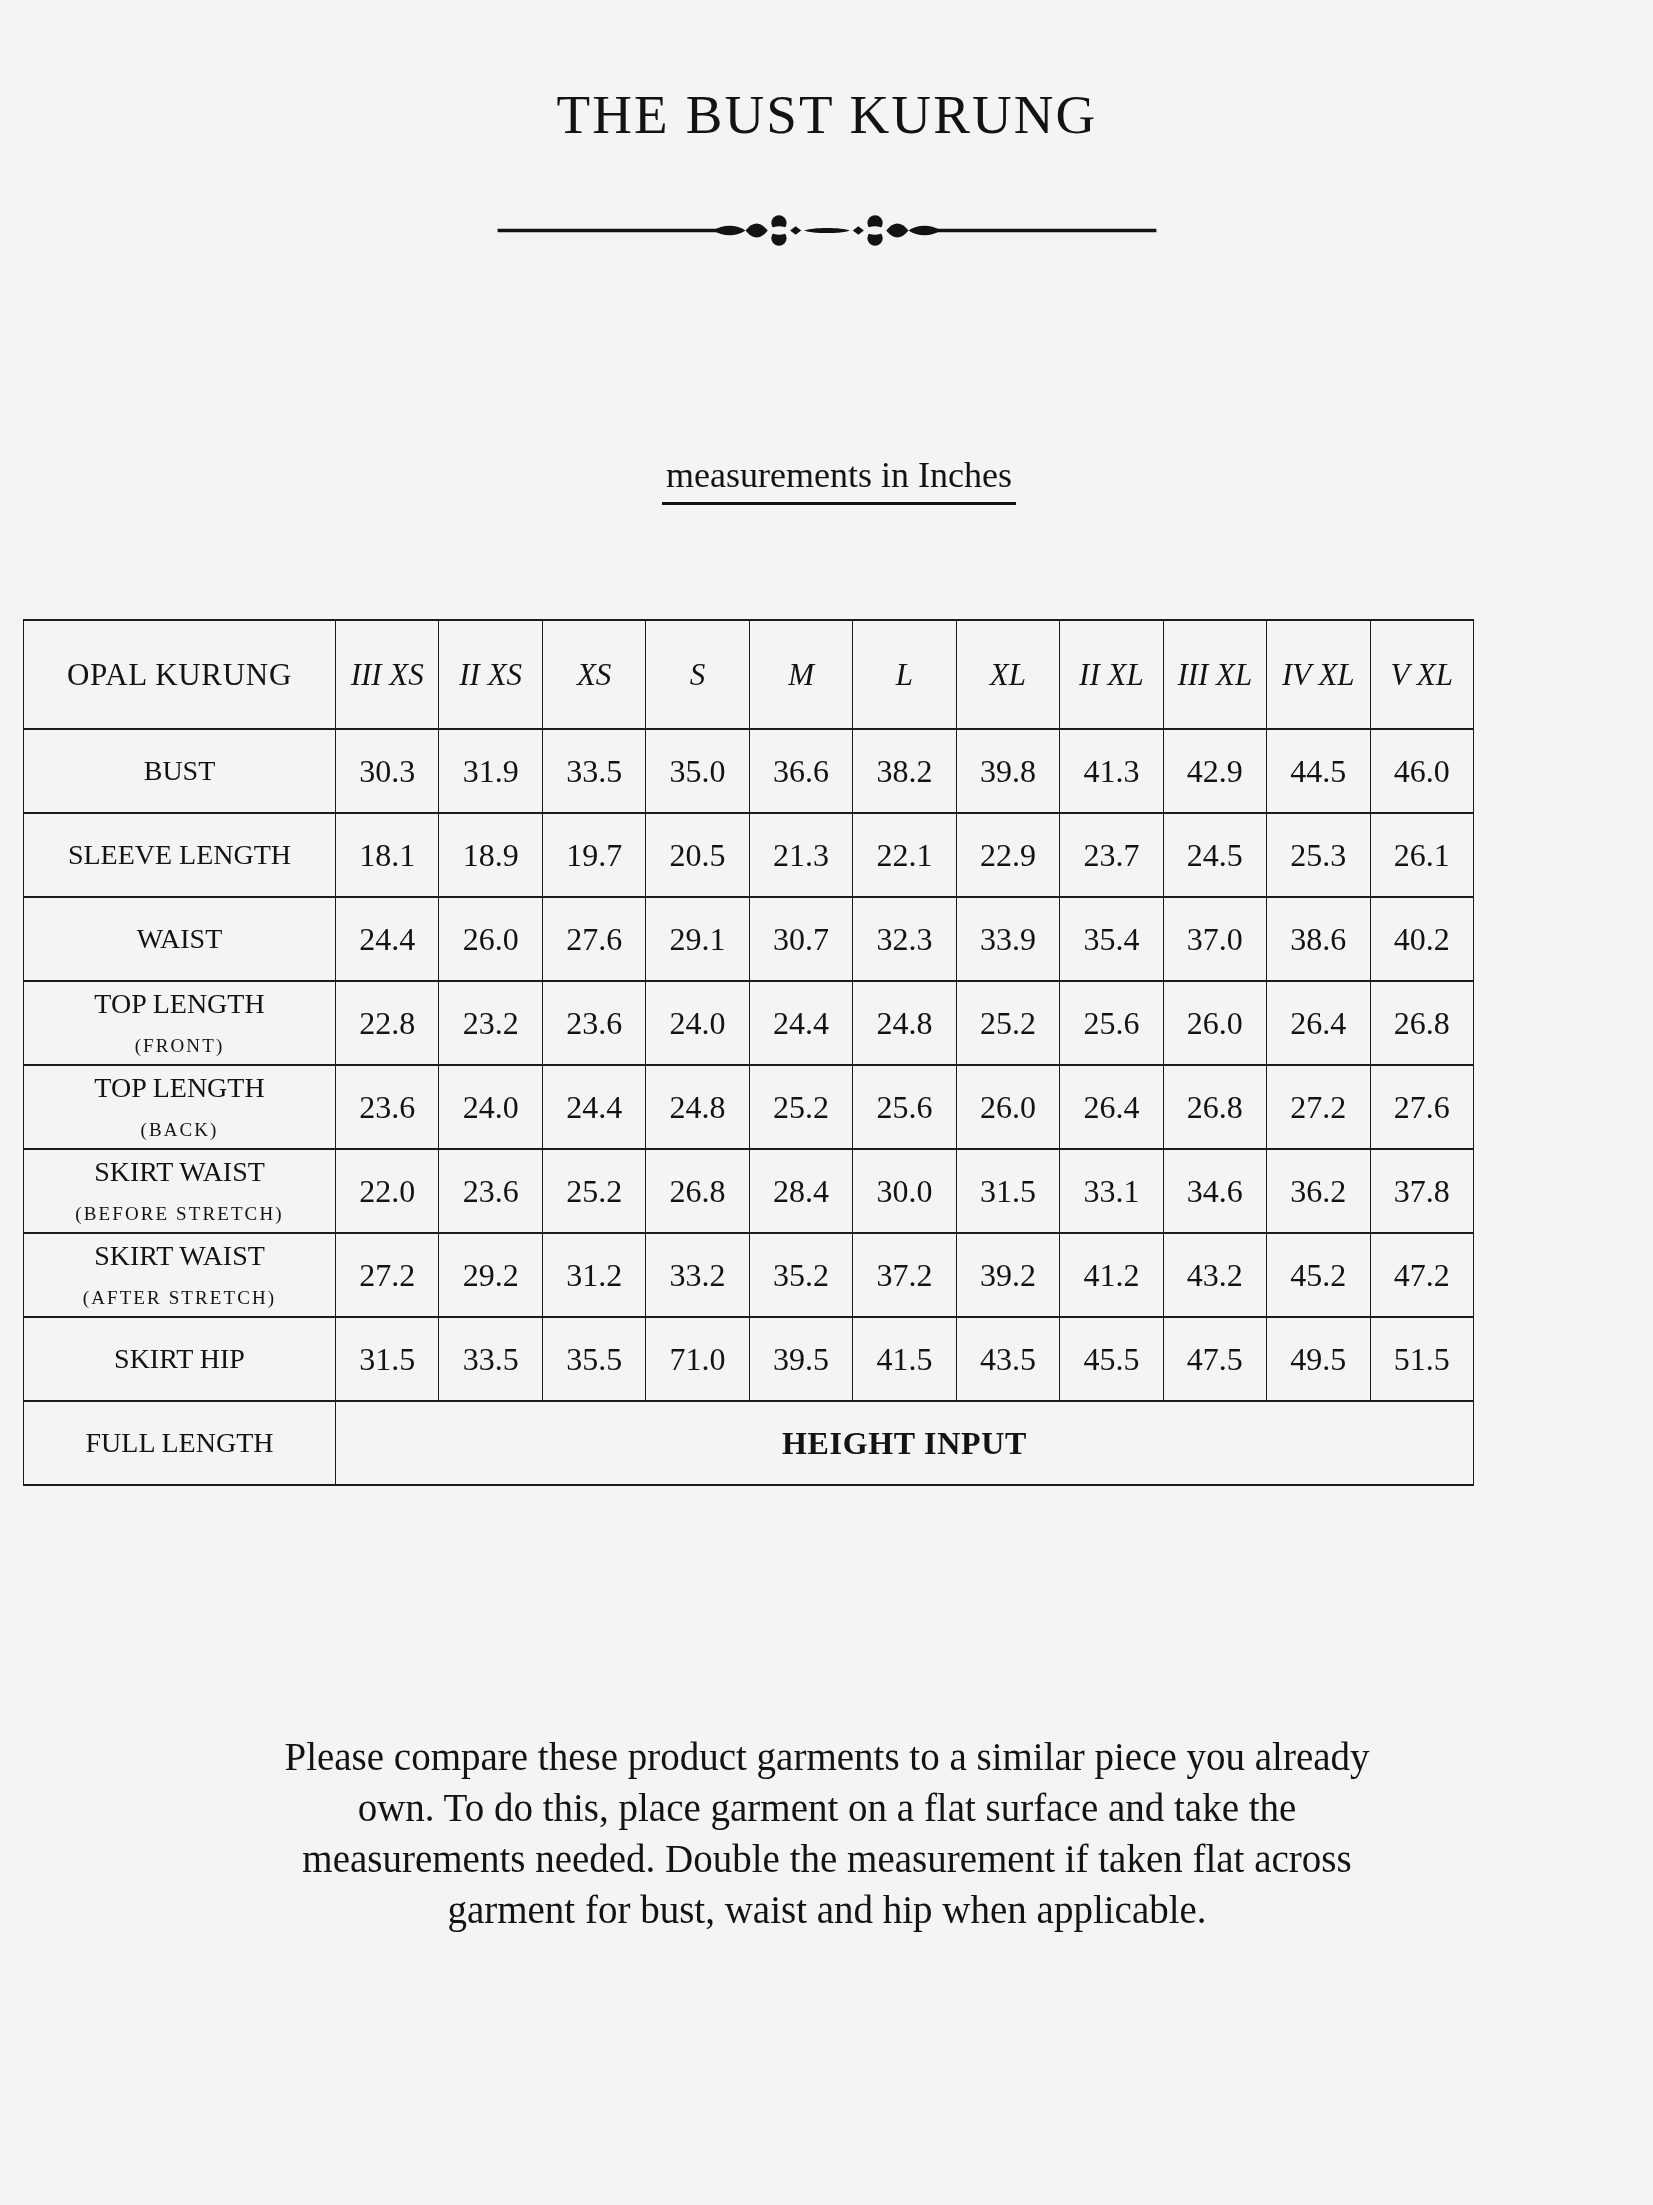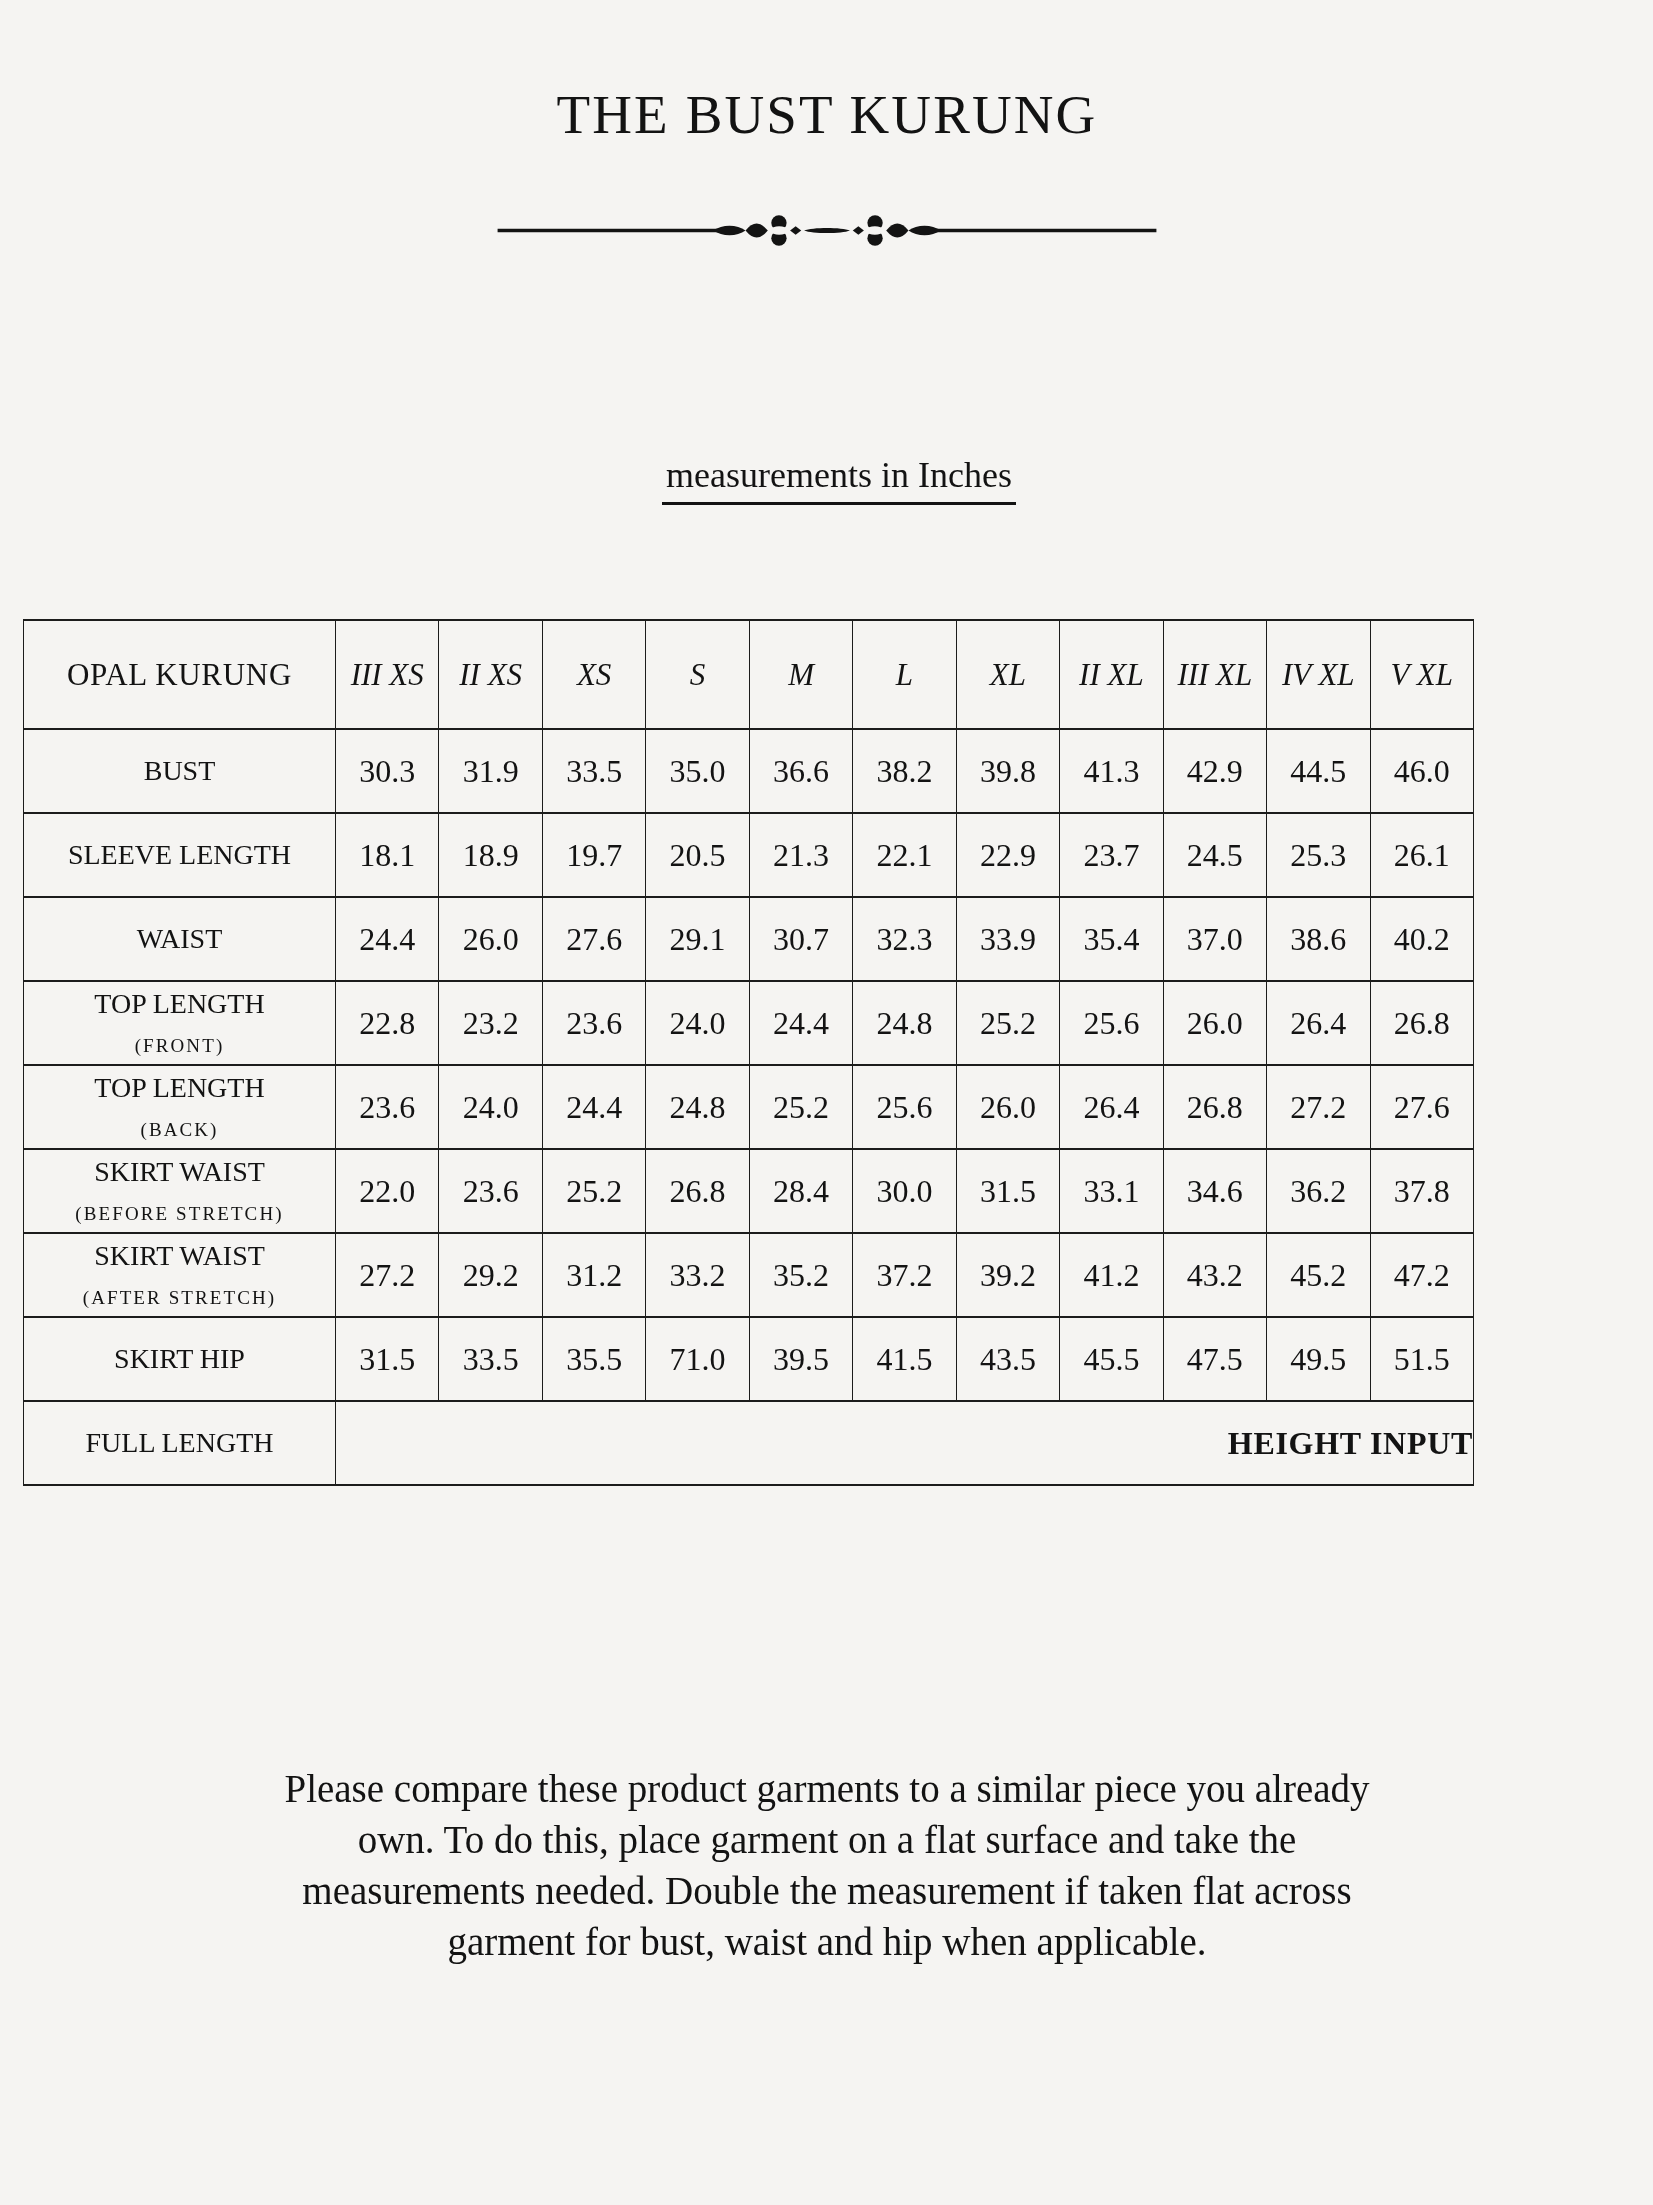--- a/index.html
+++ b/index.html
@@ -101,7 +101,6 @@
     font-size: 32px;
     font-weight: bold;
     letter-spacing: 0.7px;
-    text-align: right;
   }
 
   .note {

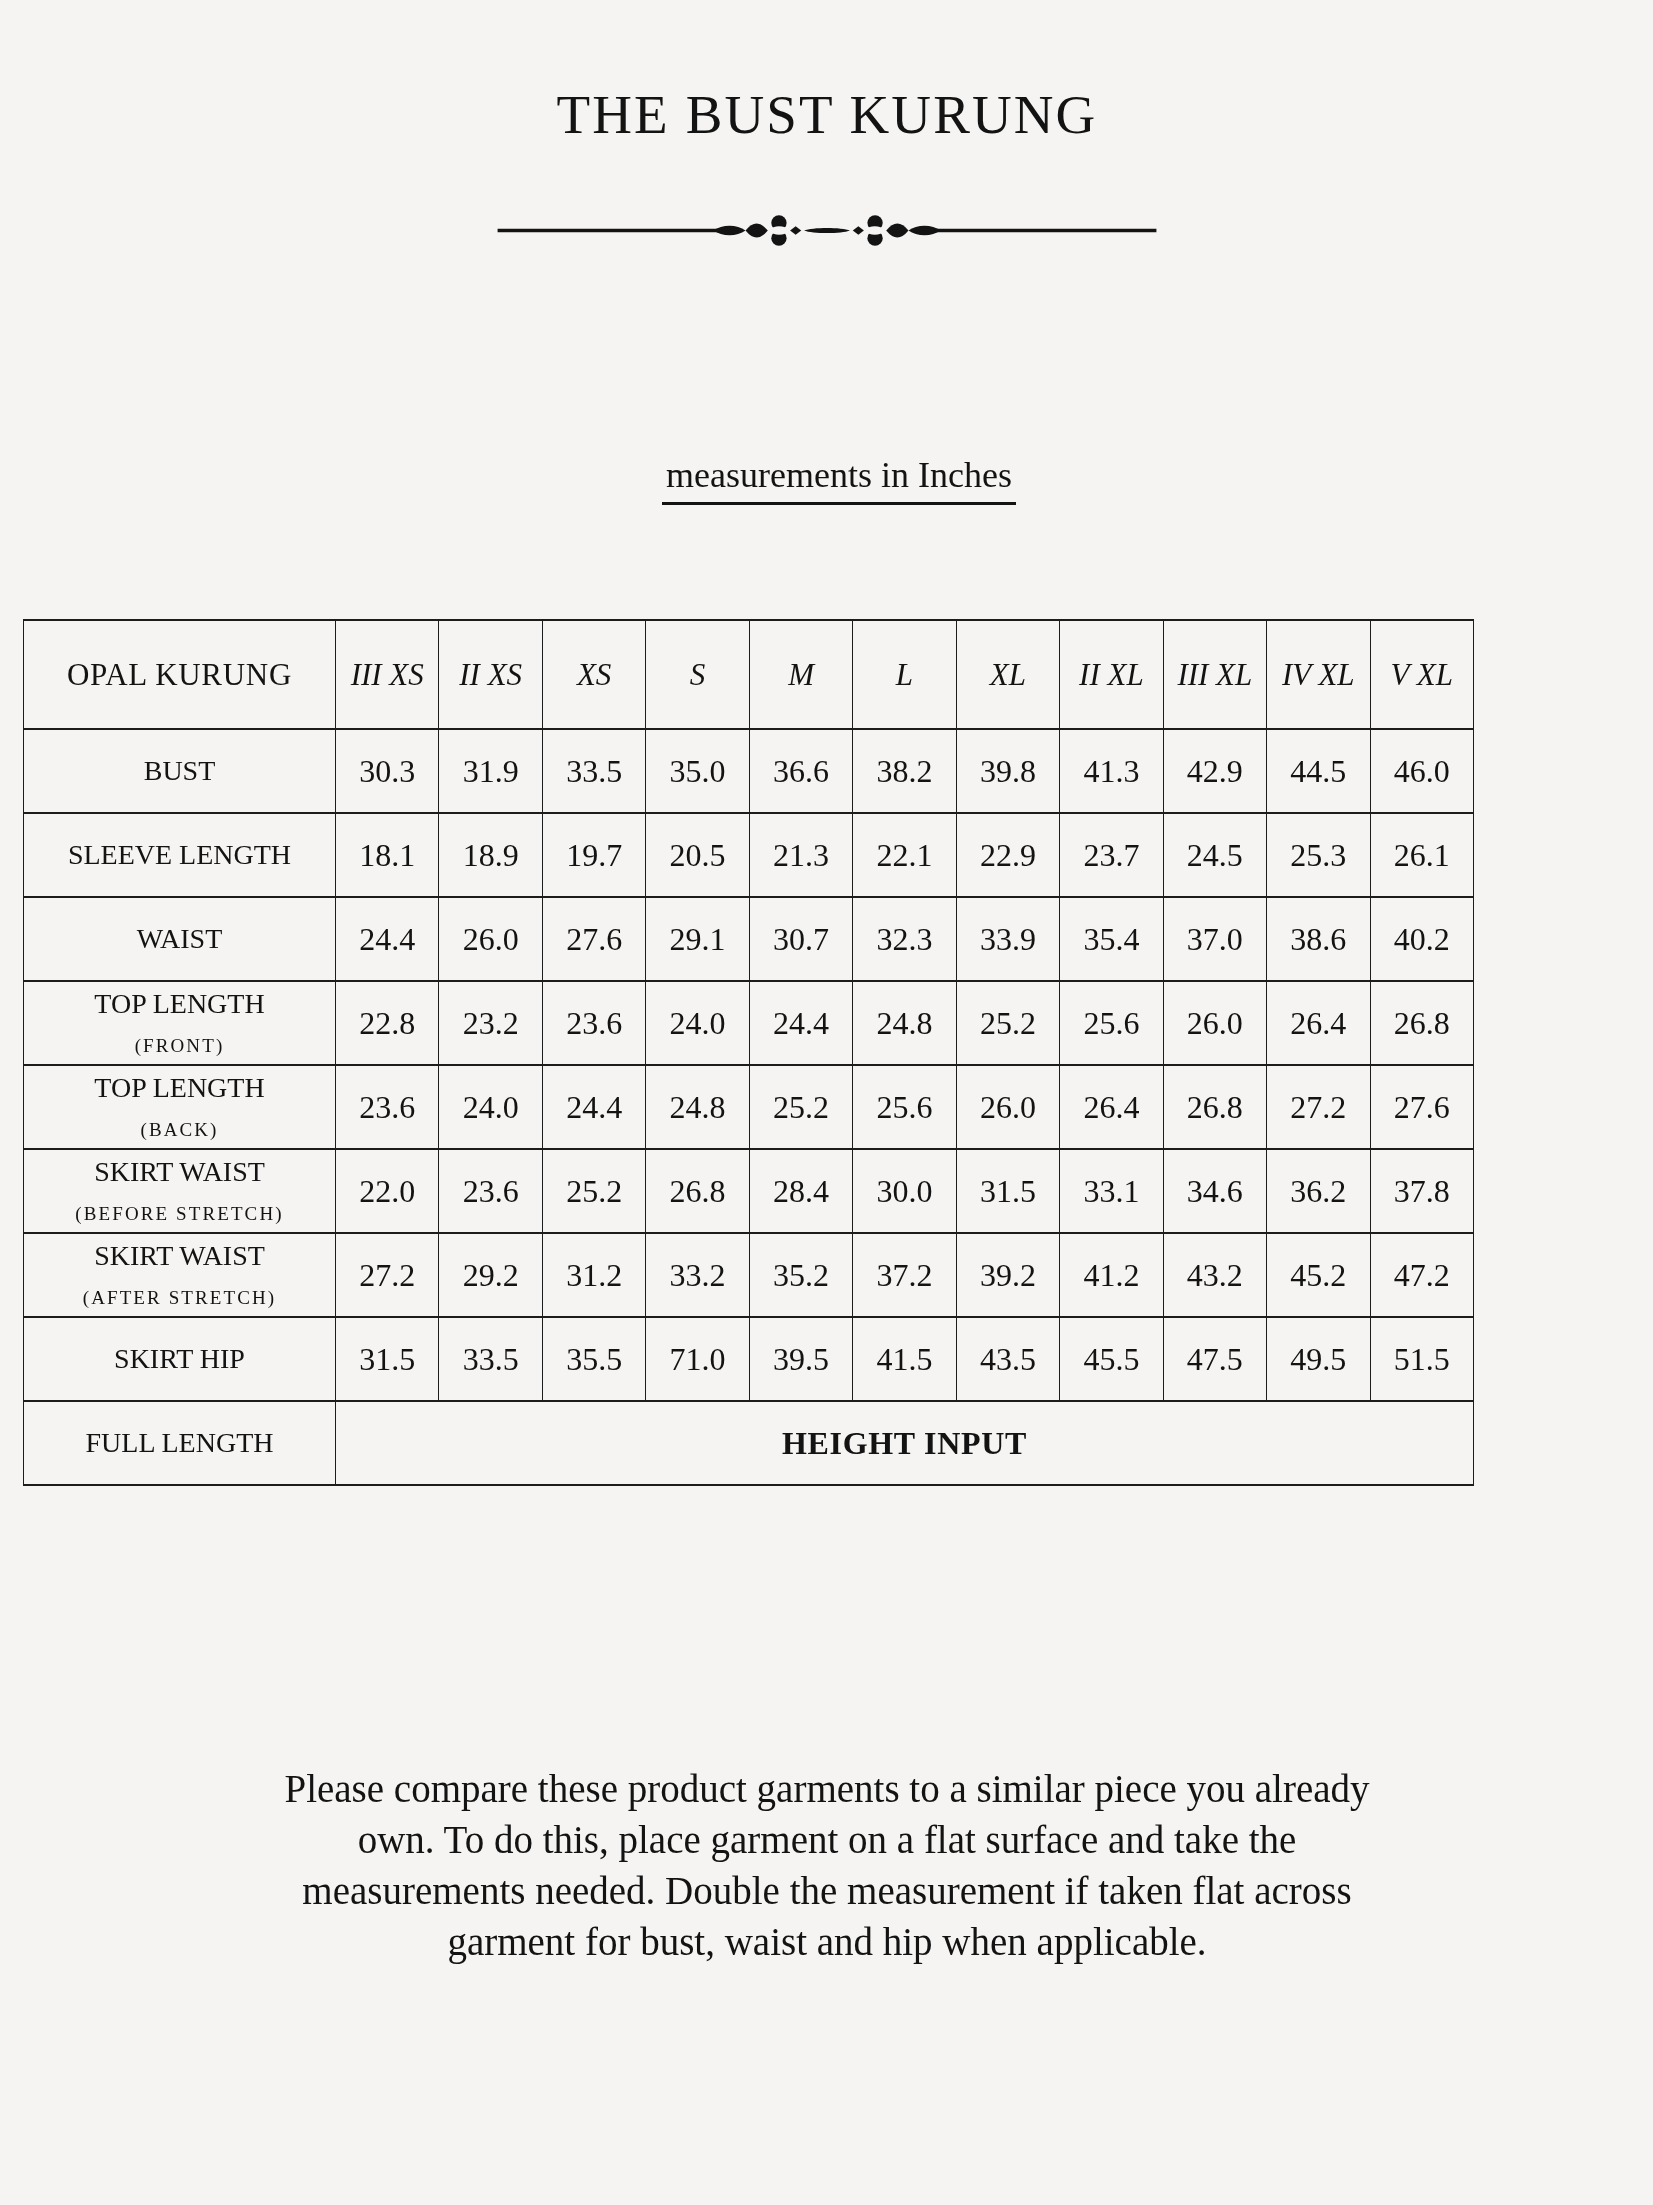--- a/index.html
+++ b/index.html
@@ -111,7 +111,6 @@
     text-align: center;
     font-size: 39px;
     line-height: 51px;
-    margin-top: 32px;
   }
 </style>
 </head>

